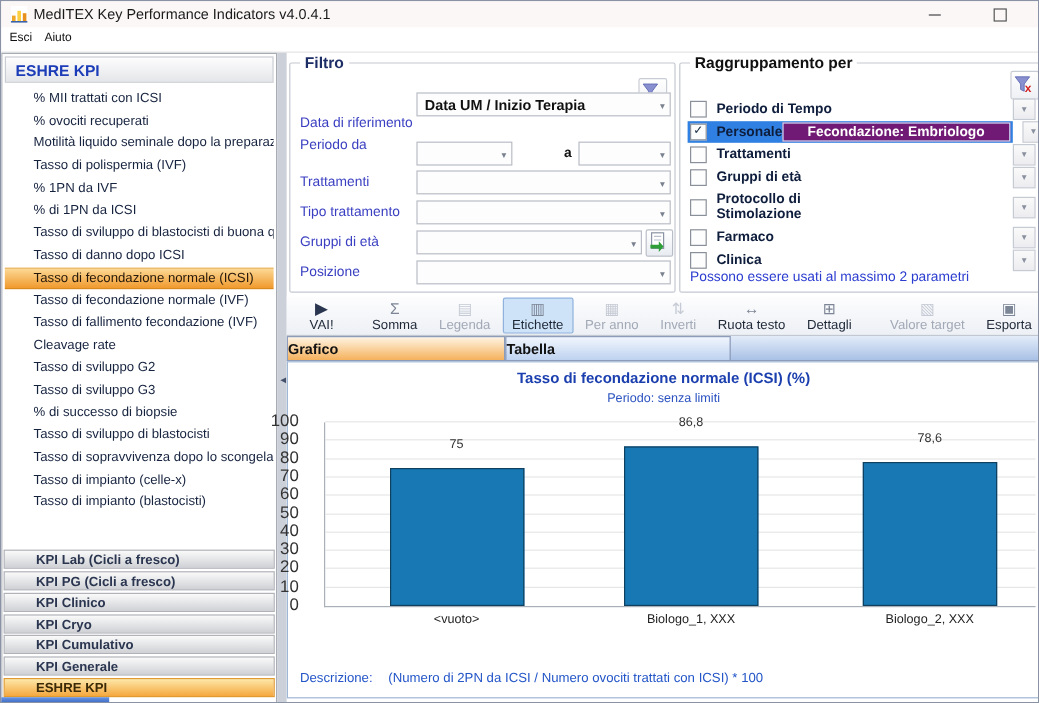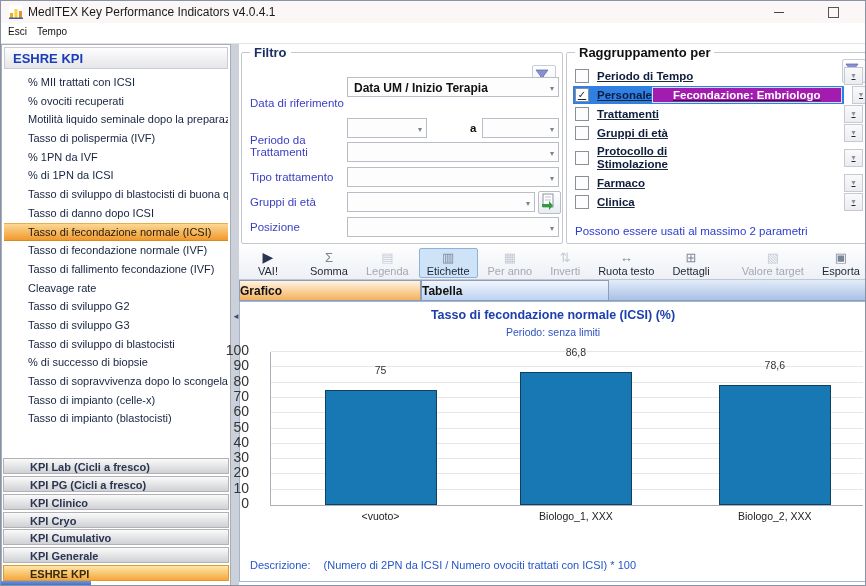--- a/index.html
+++ b/index.html
@@ -136,7 +136,7 @@
 
   <div class="abs menubar">
     <span class="abs menu-item" style="left:7px;">Esci</span>
-    <span class="abs menu-item" style="left:36px;">Tempo</span>
+    <span class="abs menu-item" style="left:36px;">Aiuto</span>
   </div>
 
   <div class="abs sidebar">

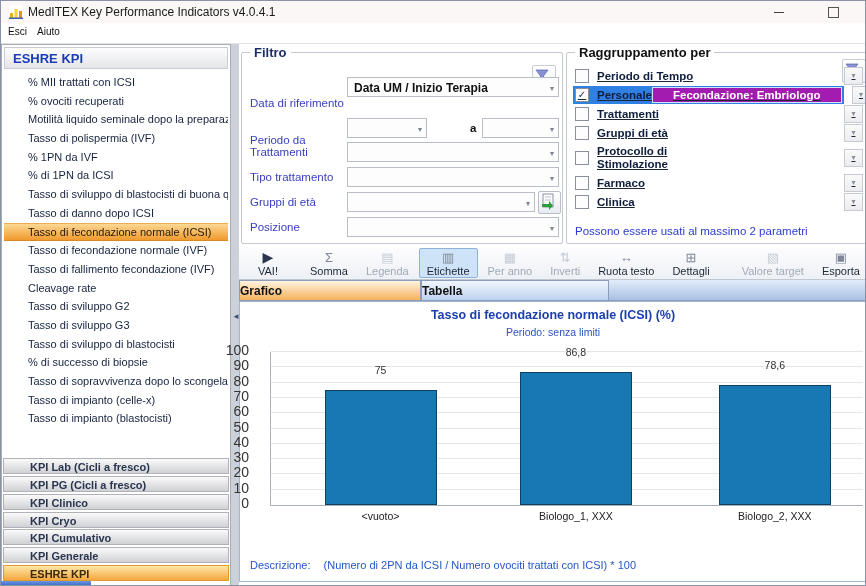--- a/index.html
+++ b/index.html
@@ -58,7 +58,7 @@
      background:linear-gradient(#fff,#e8ecf2);}
 
   
-  .grouping-rows{position:absolute;left:6px;top:14px;right:5px;text-decoration:underline;}
+  .grouping-rows{position:absolute;left:6px;top:29px;right:5px;}
   .grp-row{display:flex;align-items:center;min-height:18px;margin-bottom:1px;}
   .grp-row.twoline{min-height:30px;}
   .grp-left{display:flex;align-items:center;flex:1;min-height:100%;padding:1px 2px;}

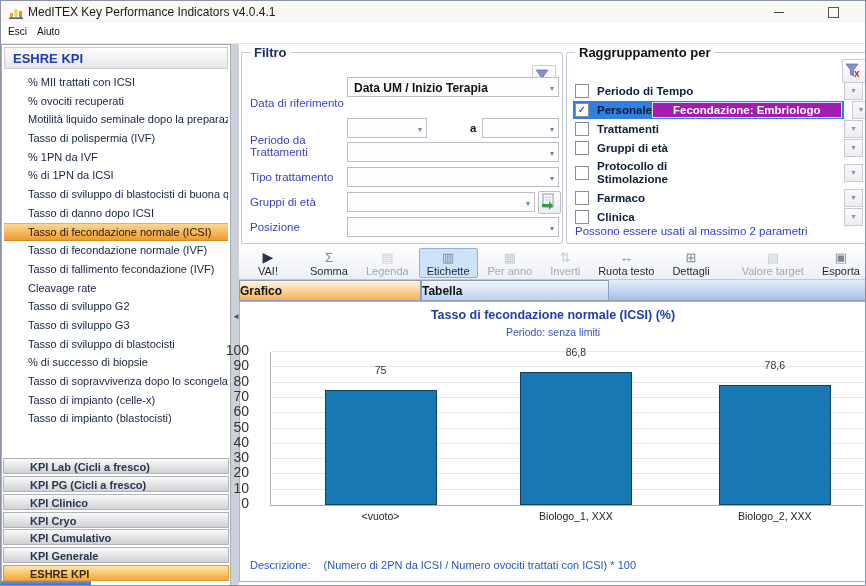--- a/index.html
+++ b/index.html
@@ -67,7 +67,7 @@
      font-size:10px;line-height:11px;text-align:center;color:#13283f;}
   .grp-label{font-weight:bold;font-size:11.5px;color:#0e1d3c;line-height:13px;}
   .grp-row.twoline .grp-label{max-width:110px;}
-  .grp-value{margin-left:auto;background:#a21caf;border:1px solid #cfe2fa;color:#fff;font-weight:bold;
+  .grp-value{margin-left:auto;background:#701a75;border:1px solid #cfe2fa;color:#fff;font-weight:bold;
      font-size:11.5px;padding:1px 20px;white-space:nowrap;}
   .mini-drop{width:17px;height:16px;margin-left:auto;background:linear-gradient(#fafafa,#ececf0);
      border:1px solid #c6cad2;color:#8a919e;text-align:center;font-size:8px;line-height:15px;flex:none;}

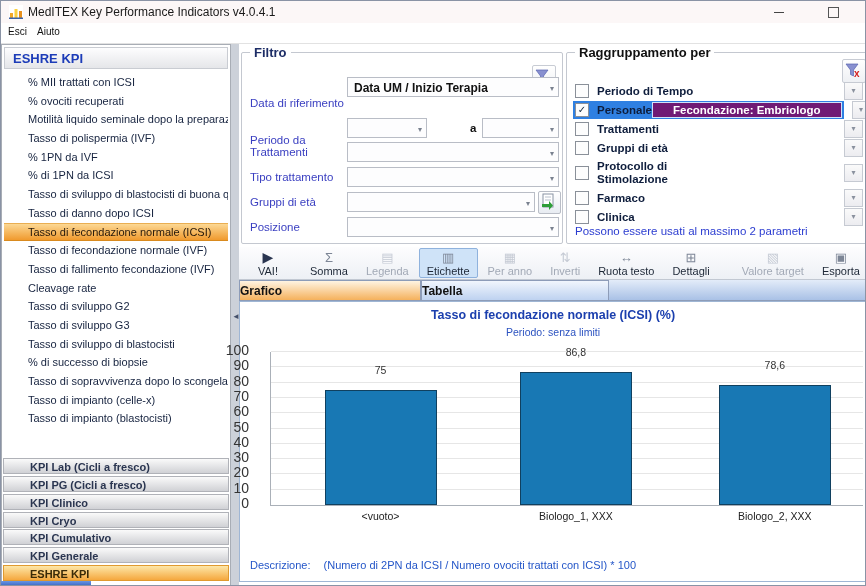--- a/index.html
+++ b/index.html
@@ -195,7 +195,7 @@
         <span class="chev">▾</span>
       </div>
 
-      <div class="f-label" style="left:8px;top:81px;">Periodo da</div>
+      <div class="f-label" style="left:8px;top:62px;">Periodo da</div>
       <div class="combo" style="left:105px;top:65px;width:80px;">
         <span class="chev">▾</span>
       </div>

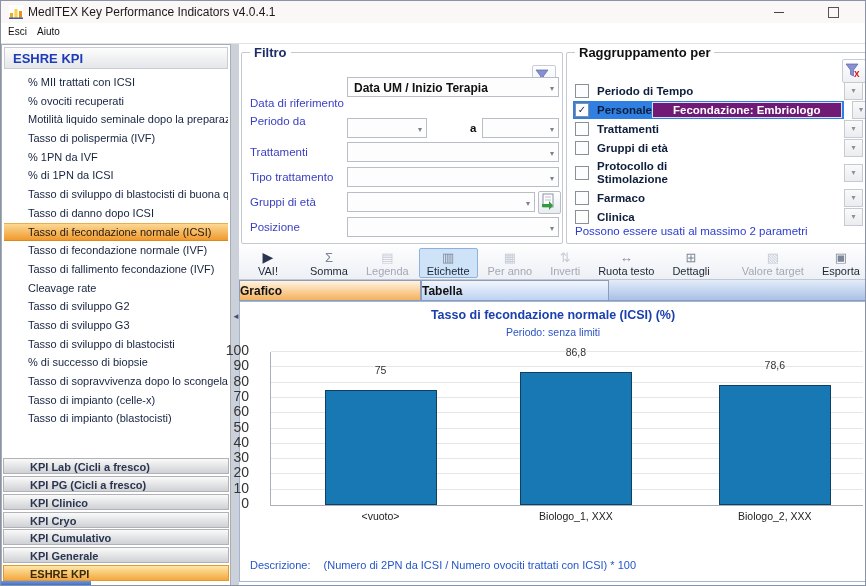--- a/index.html
+++ b/index.html
@@ -156,8 +156,8 @@
         <div class="side-item">Cleavage rate</div>
         <div class="side-item">Tasso di sviluppo G2</div>
         <div class="side-item">Tasso di sviluppo G3</div>
+        <div class="side-item">% di successo di biopsie</div>
         <div class="side-item">Tasso di sviluppo di blastocisti</div>
-        <div class="side-item">% di successo di biopsie</div>
         <div class="side-item">Tasso di sopravvivenza dopo lo scongelamento (bla...</div>
         <div class="side-item">Tasso di impianto (celle-x)</div>
         <div class="side-item">Tasso di impianto (blastocisti)</div>

